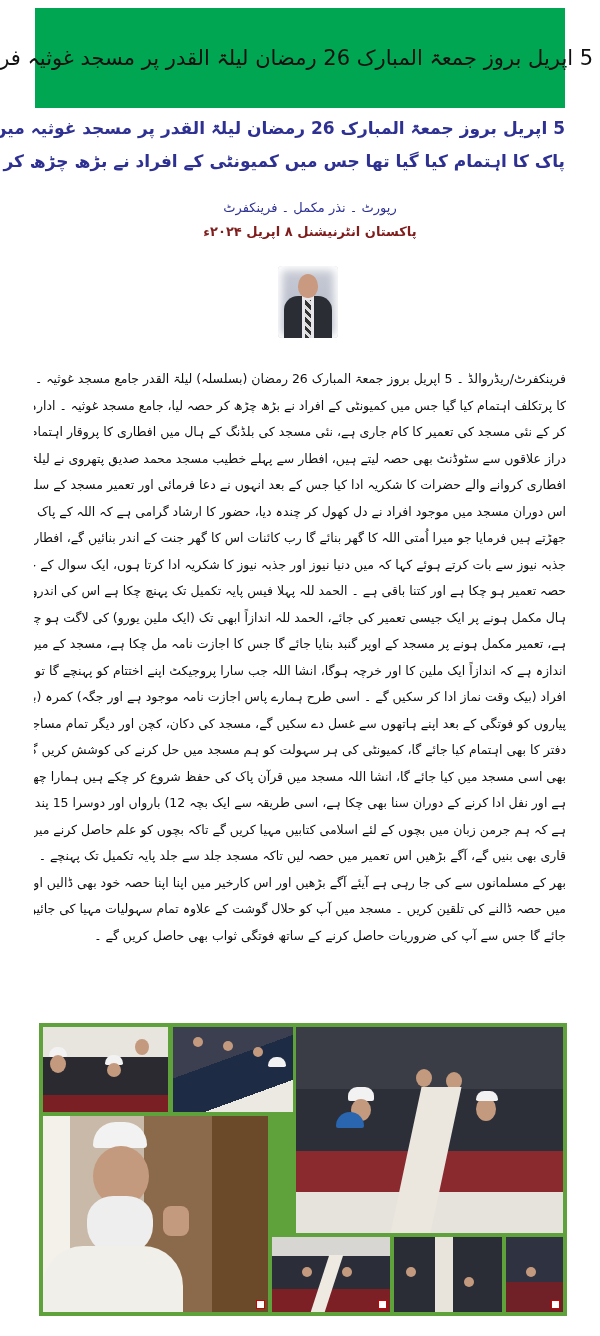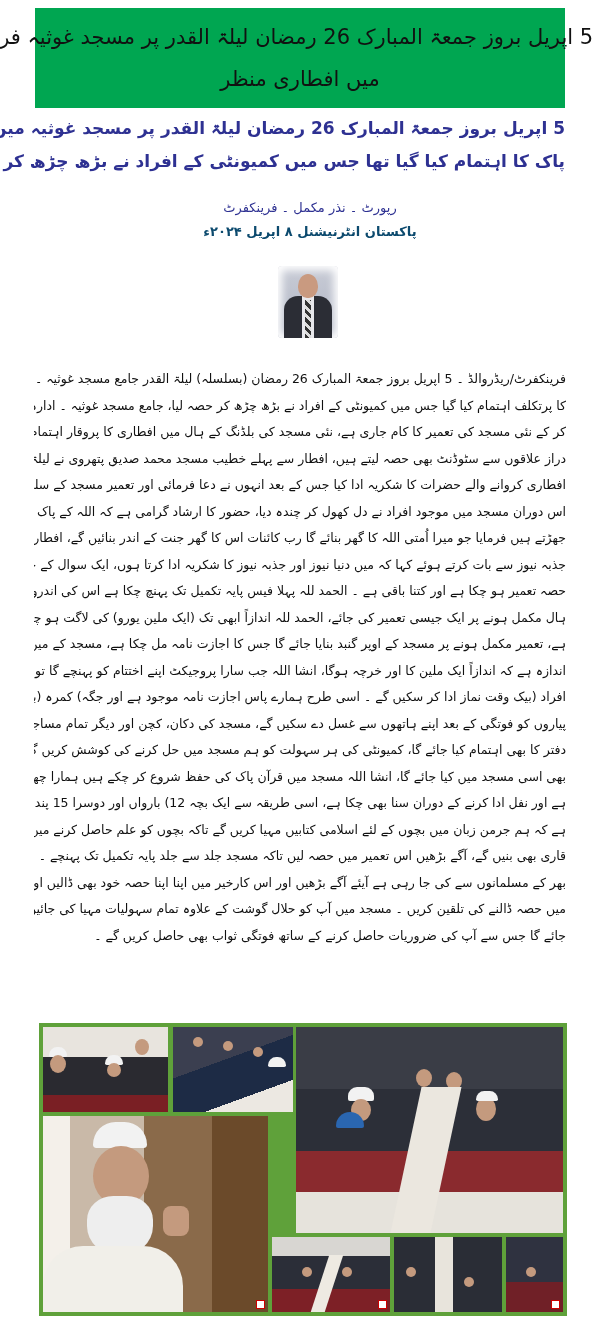--- a/index.html
+++ b/index.html
@@ -96,7 +96,6 @@
 
 <div class="headline-box">
   <div class="hl">جرمنی: 5 اپریل بروز جمعۃ المبارک 26 رمضان لیلۃ القدر پر مسجد غوثیہ فرینکفرٹ</div>
-  <div class="hl">میں افطاری منظر</div>
 </div>
 
 <div class="subhead">

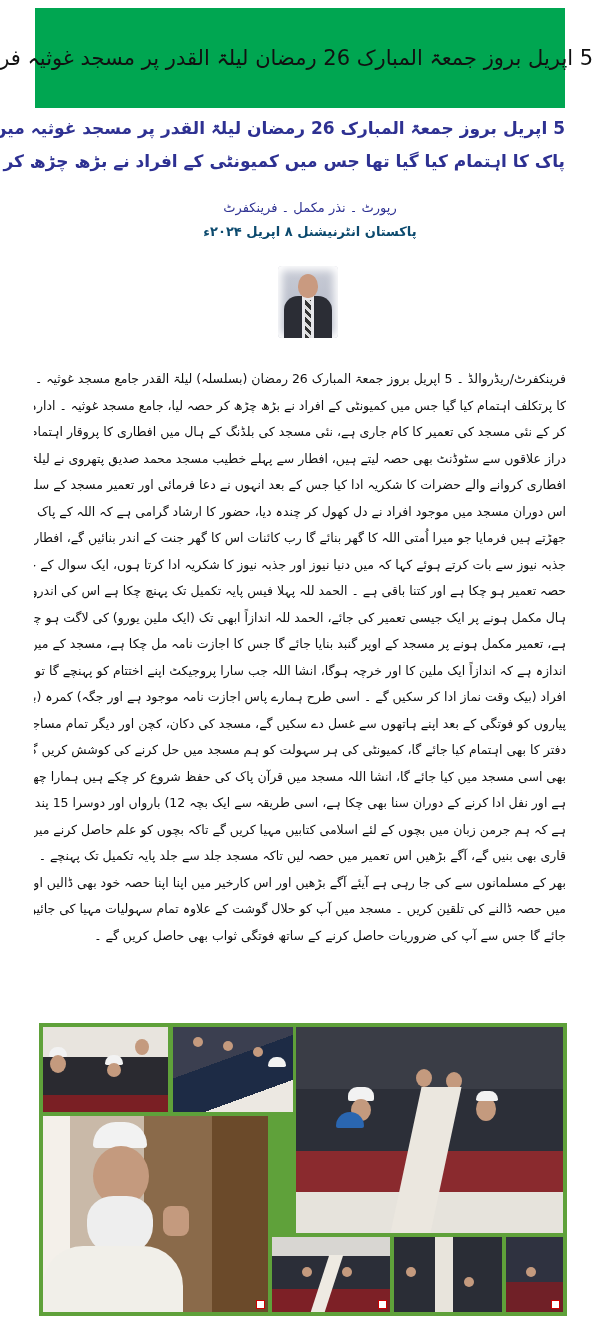--- a/index.html
+++ b/index.html
@@ -32,7 +32,7 @@
     }
     .source-line {
       position: absolute; left: 200px; top: 222px; width: 220px;
-      direction: rtl; text-align: center; color: #0c4a6e;
+      direction: rtl; text-align: center; color: #7f1d1d;
       font-size: 13px; line-height: 20px; font-weight: bold;
     }
 

